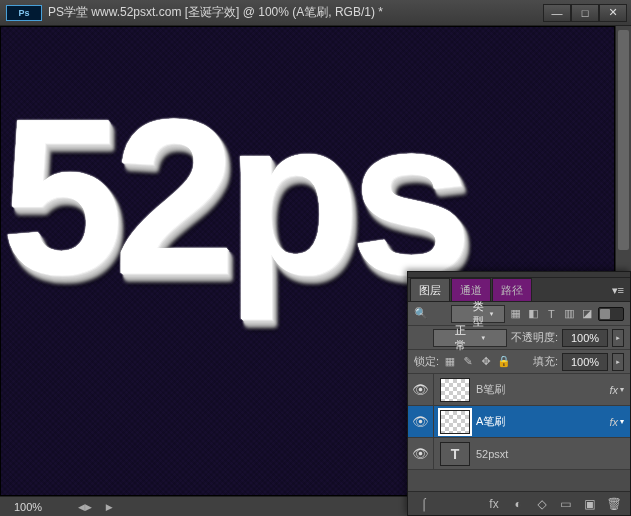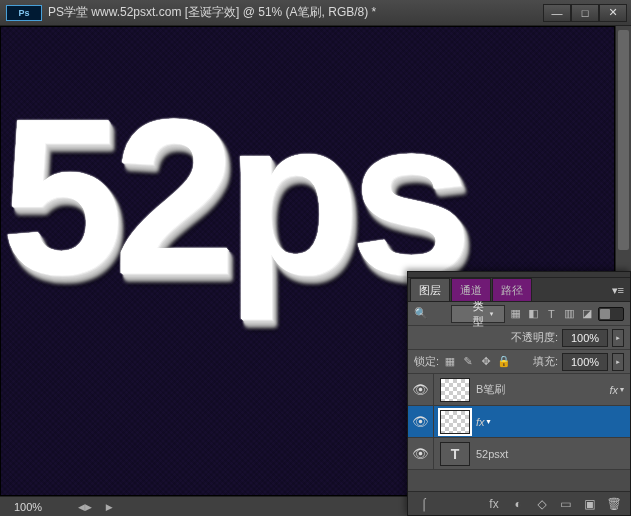--- a/index.html
+++ b/index.html
@@ -228,7 +228,7 @@
 
 <div class="titlebar">
   <div class="ps-logo">Ps</div>
-  <div class="title">PS学堂 www.52psxt.com [圣诞字效] @ 51% (A笔刷, RGB/8) *</div>
+  <div class="title">PS学堂 www.52psxt.com [圣诞字效] @ 100% (A笔刷, RGB/1) *</div>
   <div class="win-btns">
     <div class="win-btn">—</div>
     <div class="win-btn">□</div>

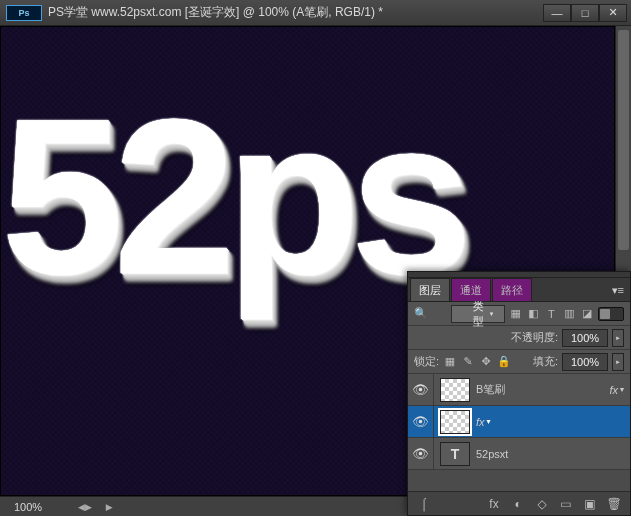--- a/index.html
+++ b/index.html
@@ -276,6 +276,10 @@
     </div>
 
     <div class="row">
+      <div class="dropdown" style="width:74px">
+        <span>正常</span>
+        <span class="caret">▾</span>
+      </div>
       <span style="margin-left:auto">不透明度:</span>
       <div class="pct-box">100%</div>
       <div class="pct-caret">▸</div>

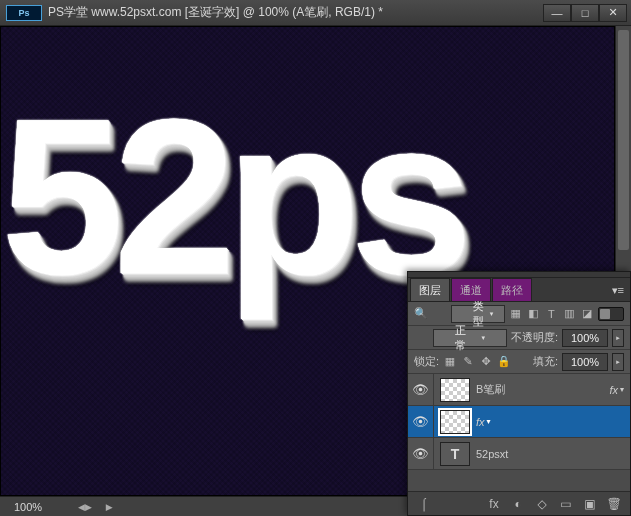--- a/index.html
+++ b/index.html
@@ -307,6 +307,7 @@
       <div class="layer sel">
         <div class="eye">👁</div>
         <div class="thumb sel"></div>
+        <div class="layer-name">A笔刷</div>
         <span class="fx">fx</span>
         <span class="fx-caret">▾</span>
       </div>

